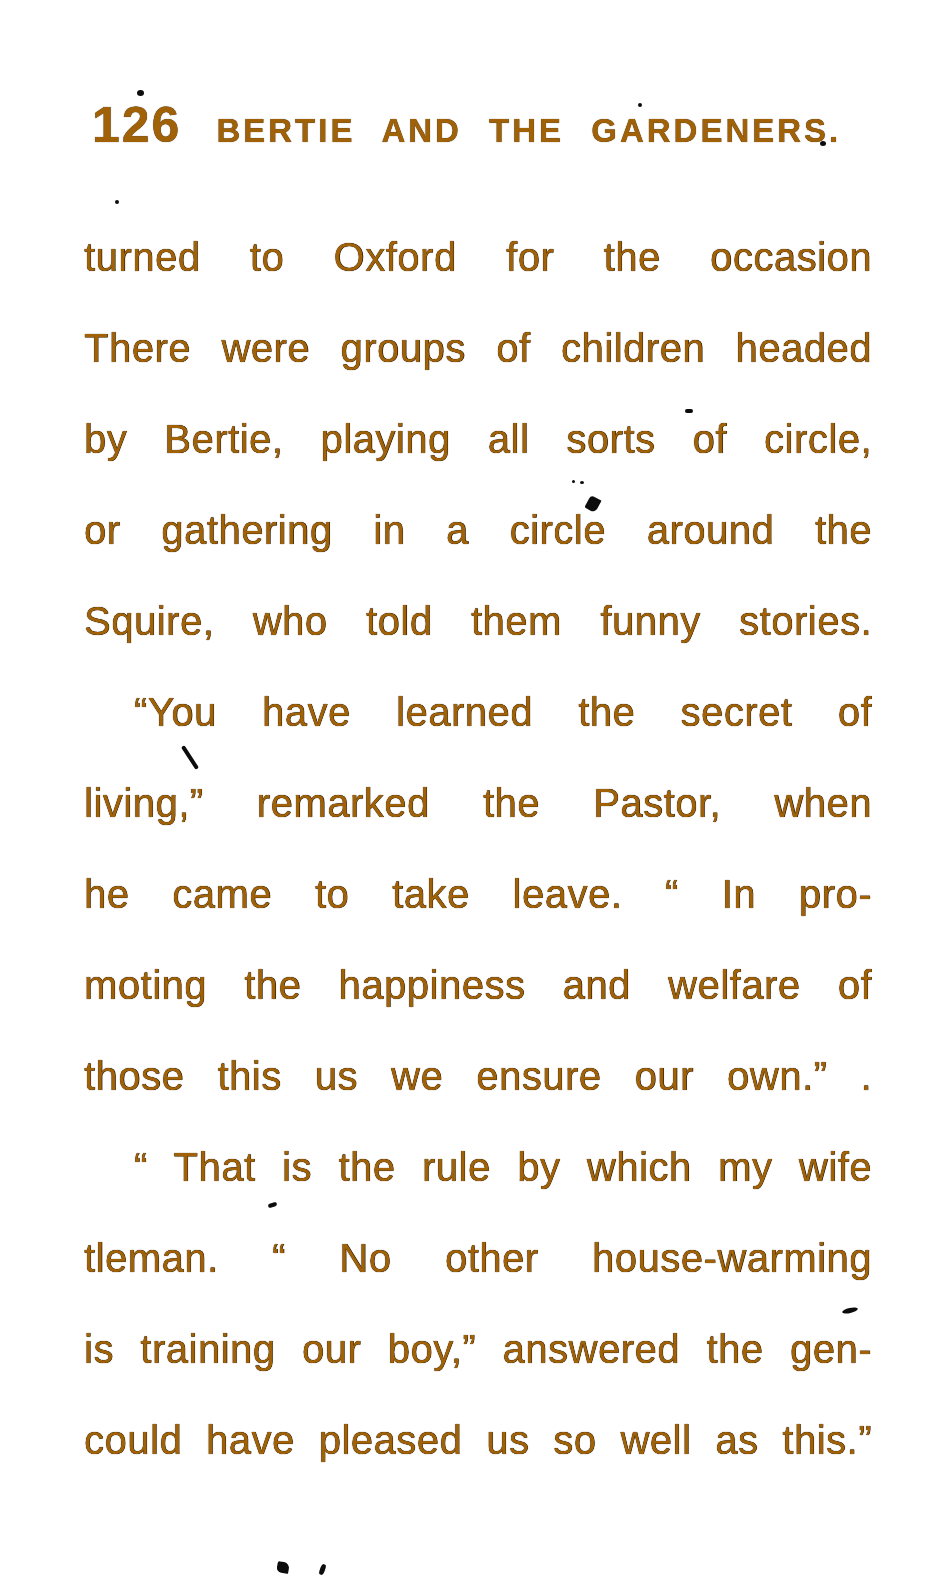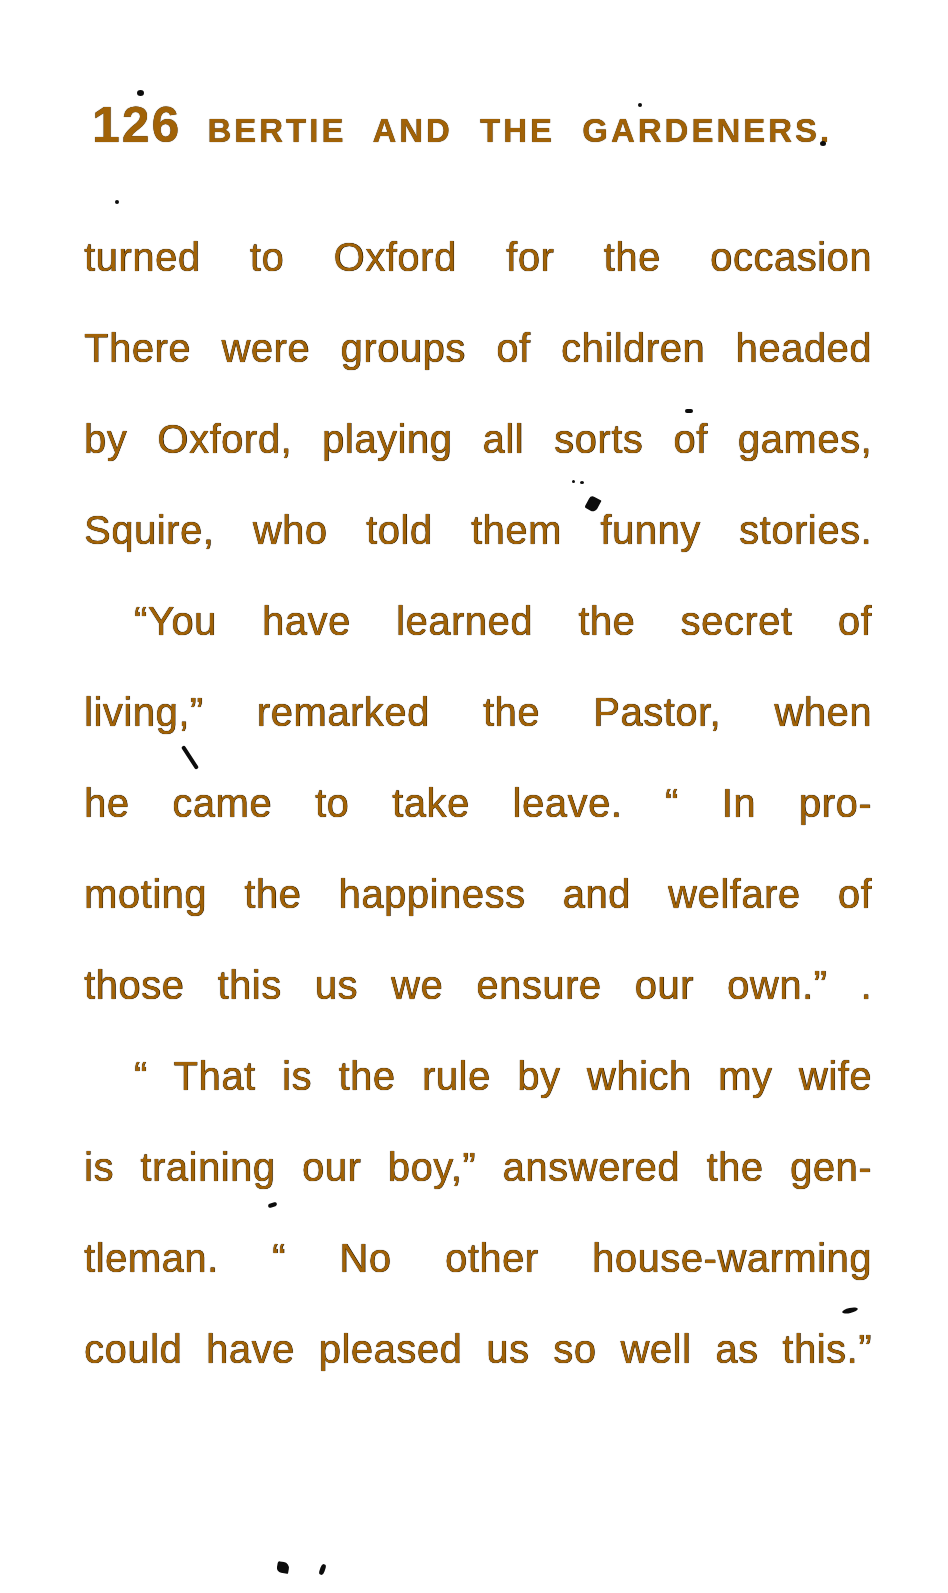--- a/index.html
+++ b/index.html
@@ -34,6 +34,7 @@
     letter-spacing: 3px;
     word-spacing: 15px;
     text-shadow: 0 0 0.8px #000;
+    margin-left: 9px;
   }
   
   .bodytext {

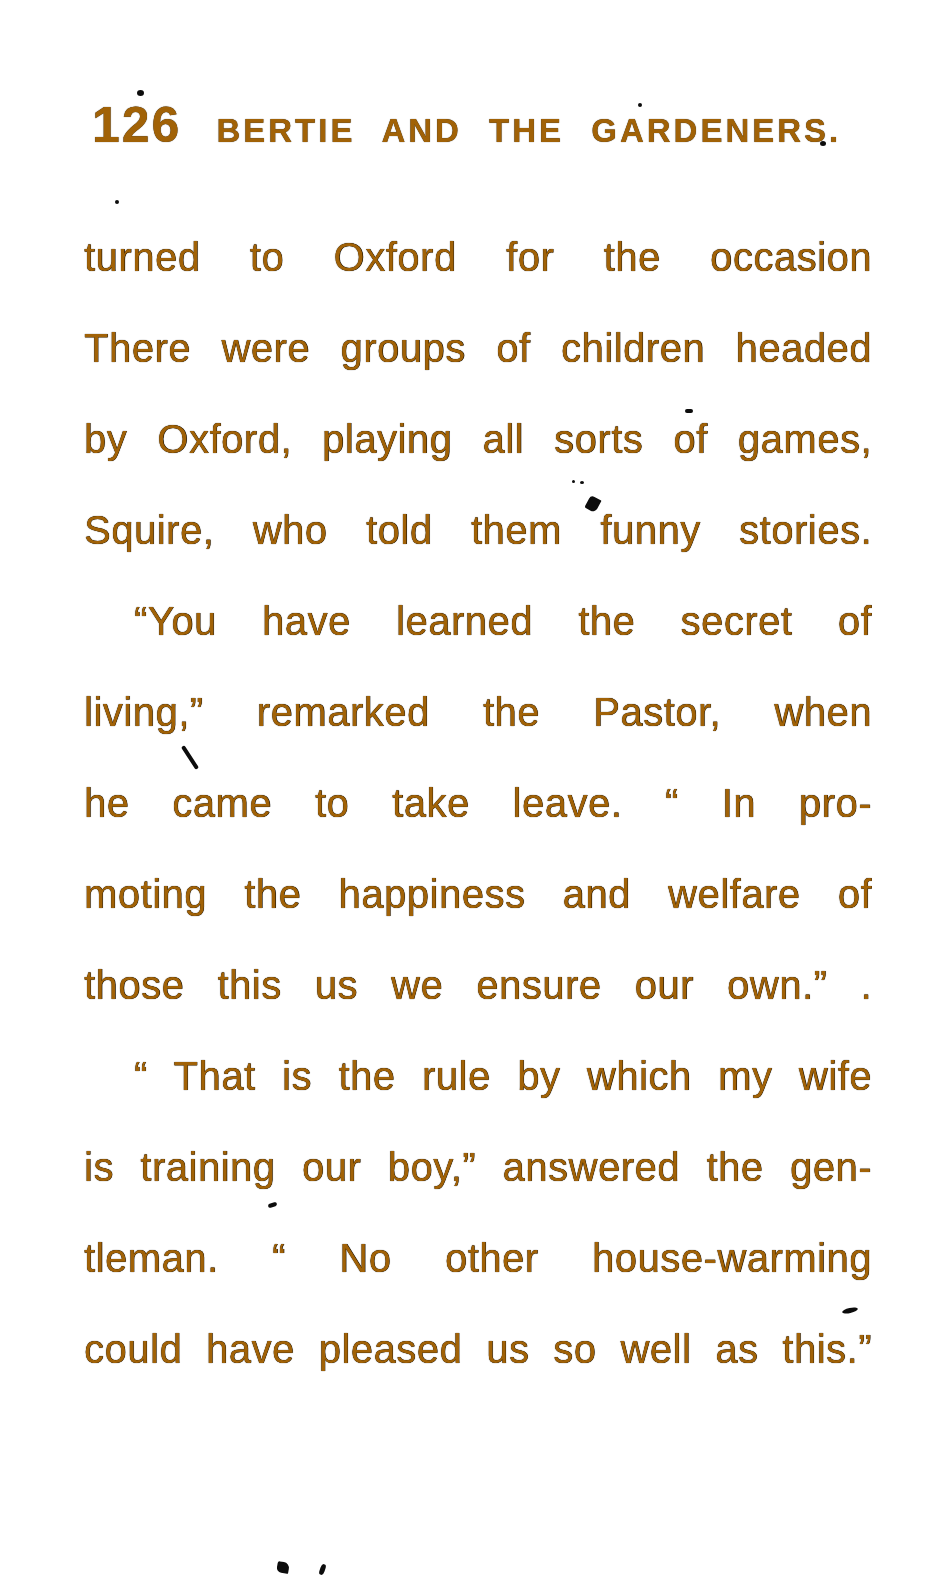--- a/index.html
+++ b/index.html
@@ -72,7 +72,7 @@
   <div class="bodytext">
     <div class="line">turned to Oxford for the occasion</div>
     <div class="line">There were groups of children headed</div>
-    <div class="line">by Oxford, playing all sorts of games,</div>
+    <div class="line">by Bertie, playing all sorts of circle,</div>
     <div class="line">Squire, who told them funny stories.</div>
     <div class="line indent">“You have learned the secret of</div>
     <div class="line">living,” remarked the Pastor, when</div>

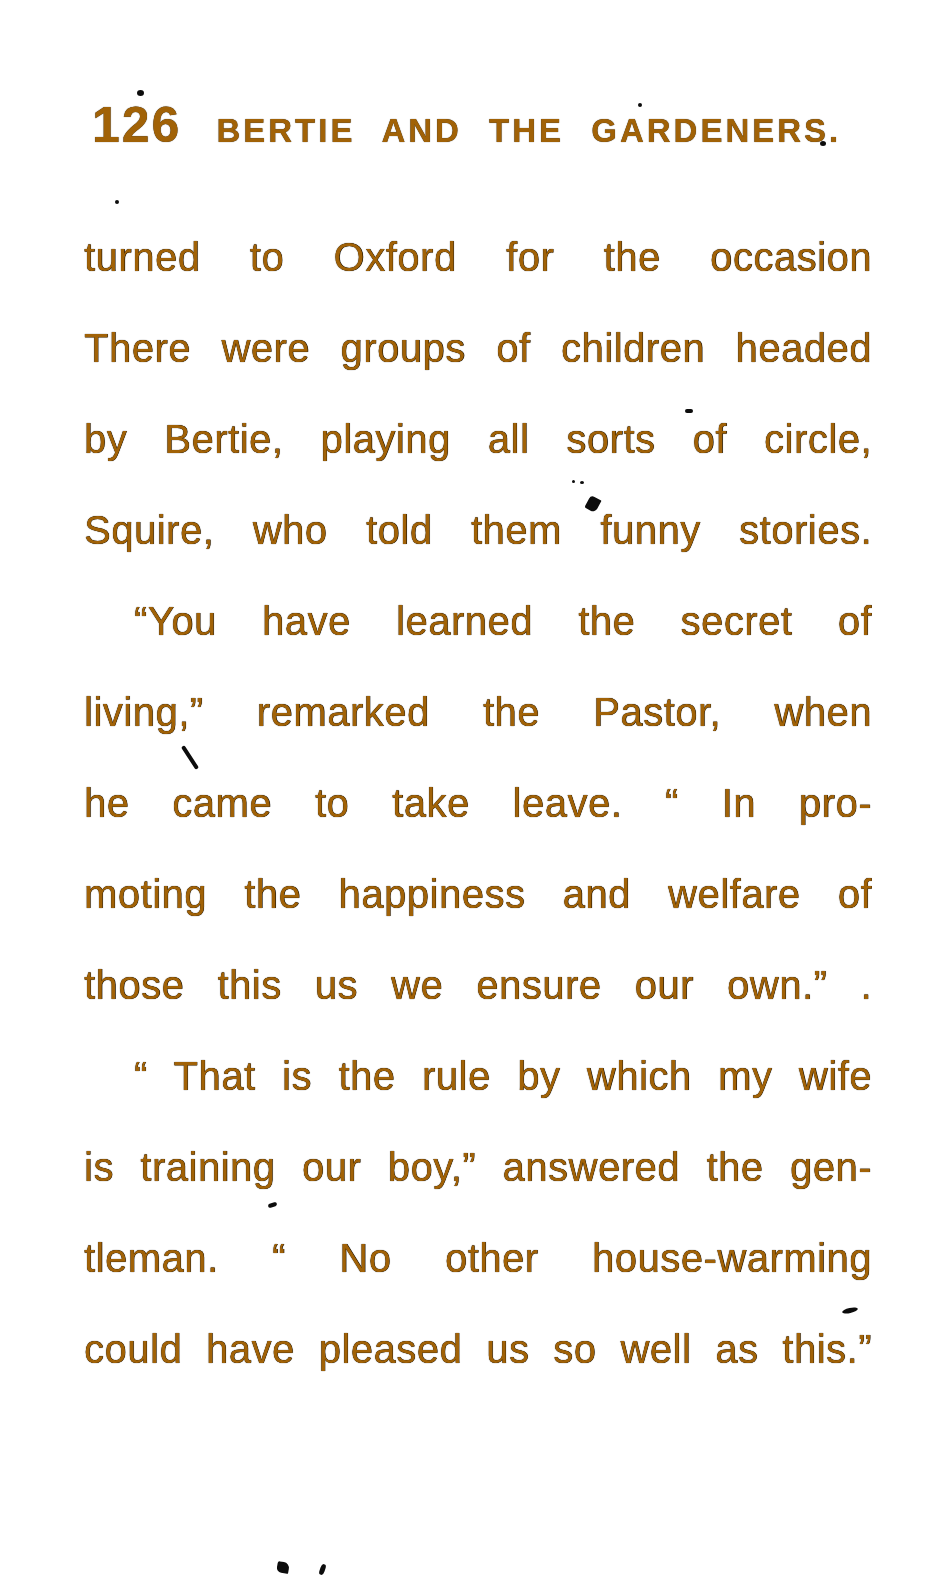--- a/index.html
+++ b/index.html
@@ -73,6 +73,7 @@
     <div class="line">turned to Oxford for the occasion</div>
     <div class="line">There were groups of children headed</div>
     <div class="line">by Bertie, playing all sorts of circle,</div>
+    <div class="line">or gathering in a circle around the</div>
     <div class="line">Squire, who told them funny stories.</div>
     <div class="line indent">“You have learned the secret of</div>
     <div class="line">living,” remarked the Pastor, when</div>

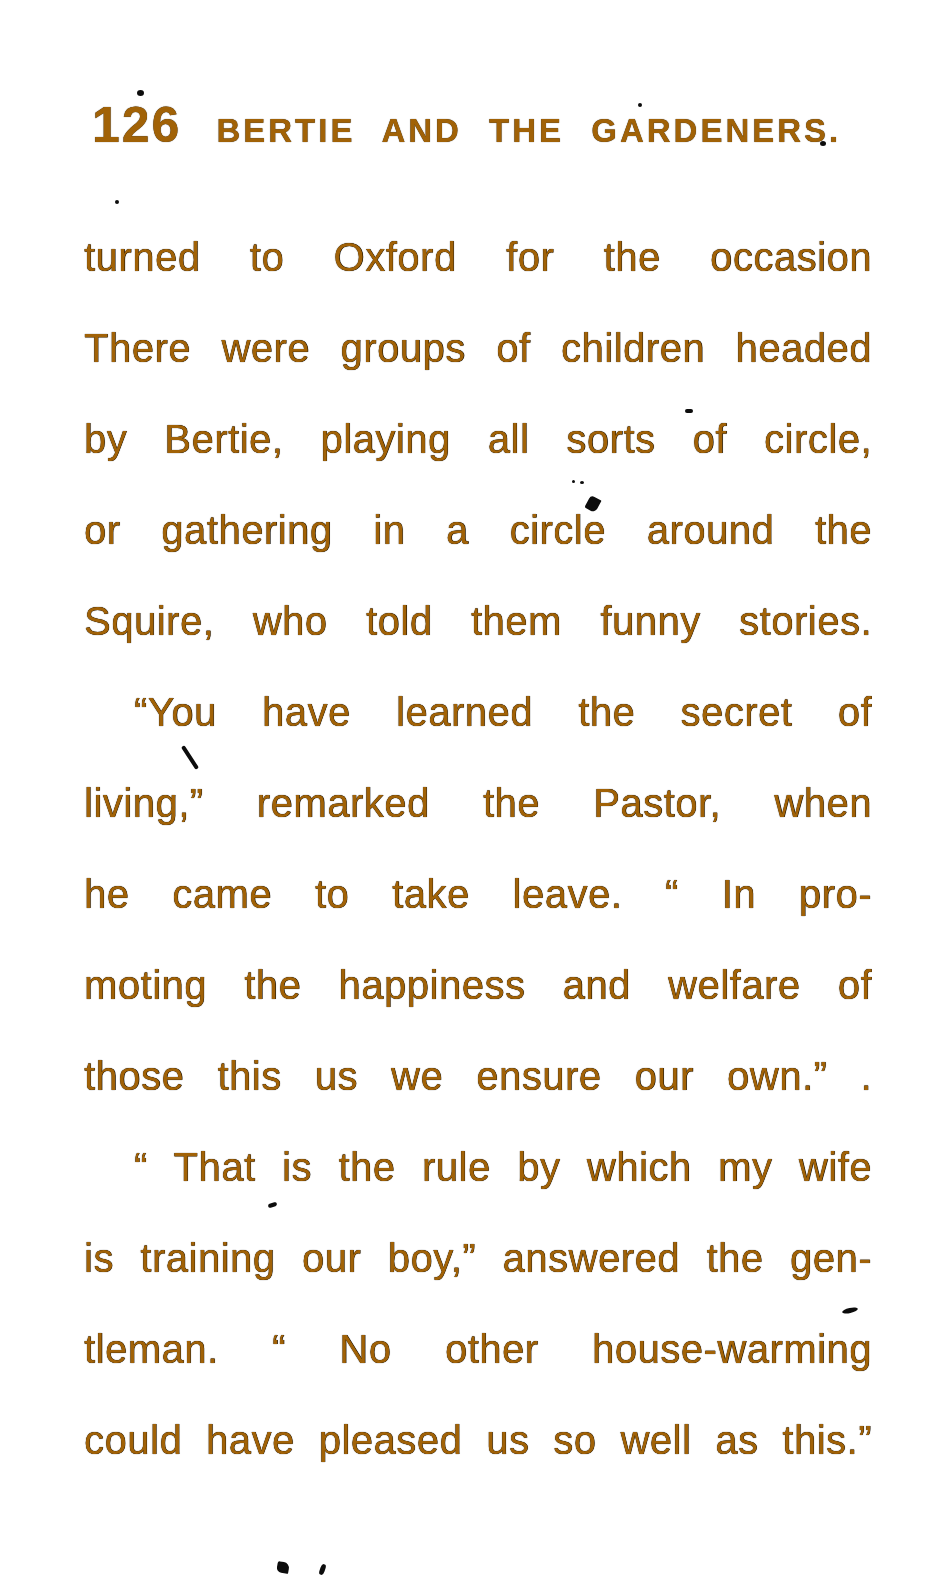--- a/index.html
+++ b/index.html
@@ -81,8 +81,8 @@
     <div class="line">moting the happiness and welfare of</div>
     <div class="line">those this us we ensure our own.” .</div>
     <div class="line indent">“ That is the rule by which my wife</div>
+    <div class="line">tleman. “ No other house-warming</div>
     <div class="line">is training our boy,” answered the gen-</div>
-    <div class="line">tleman. “ No other house-warming</div>
     <div class="line">could have pleased us so well as this.”</div>
   </div>
 

